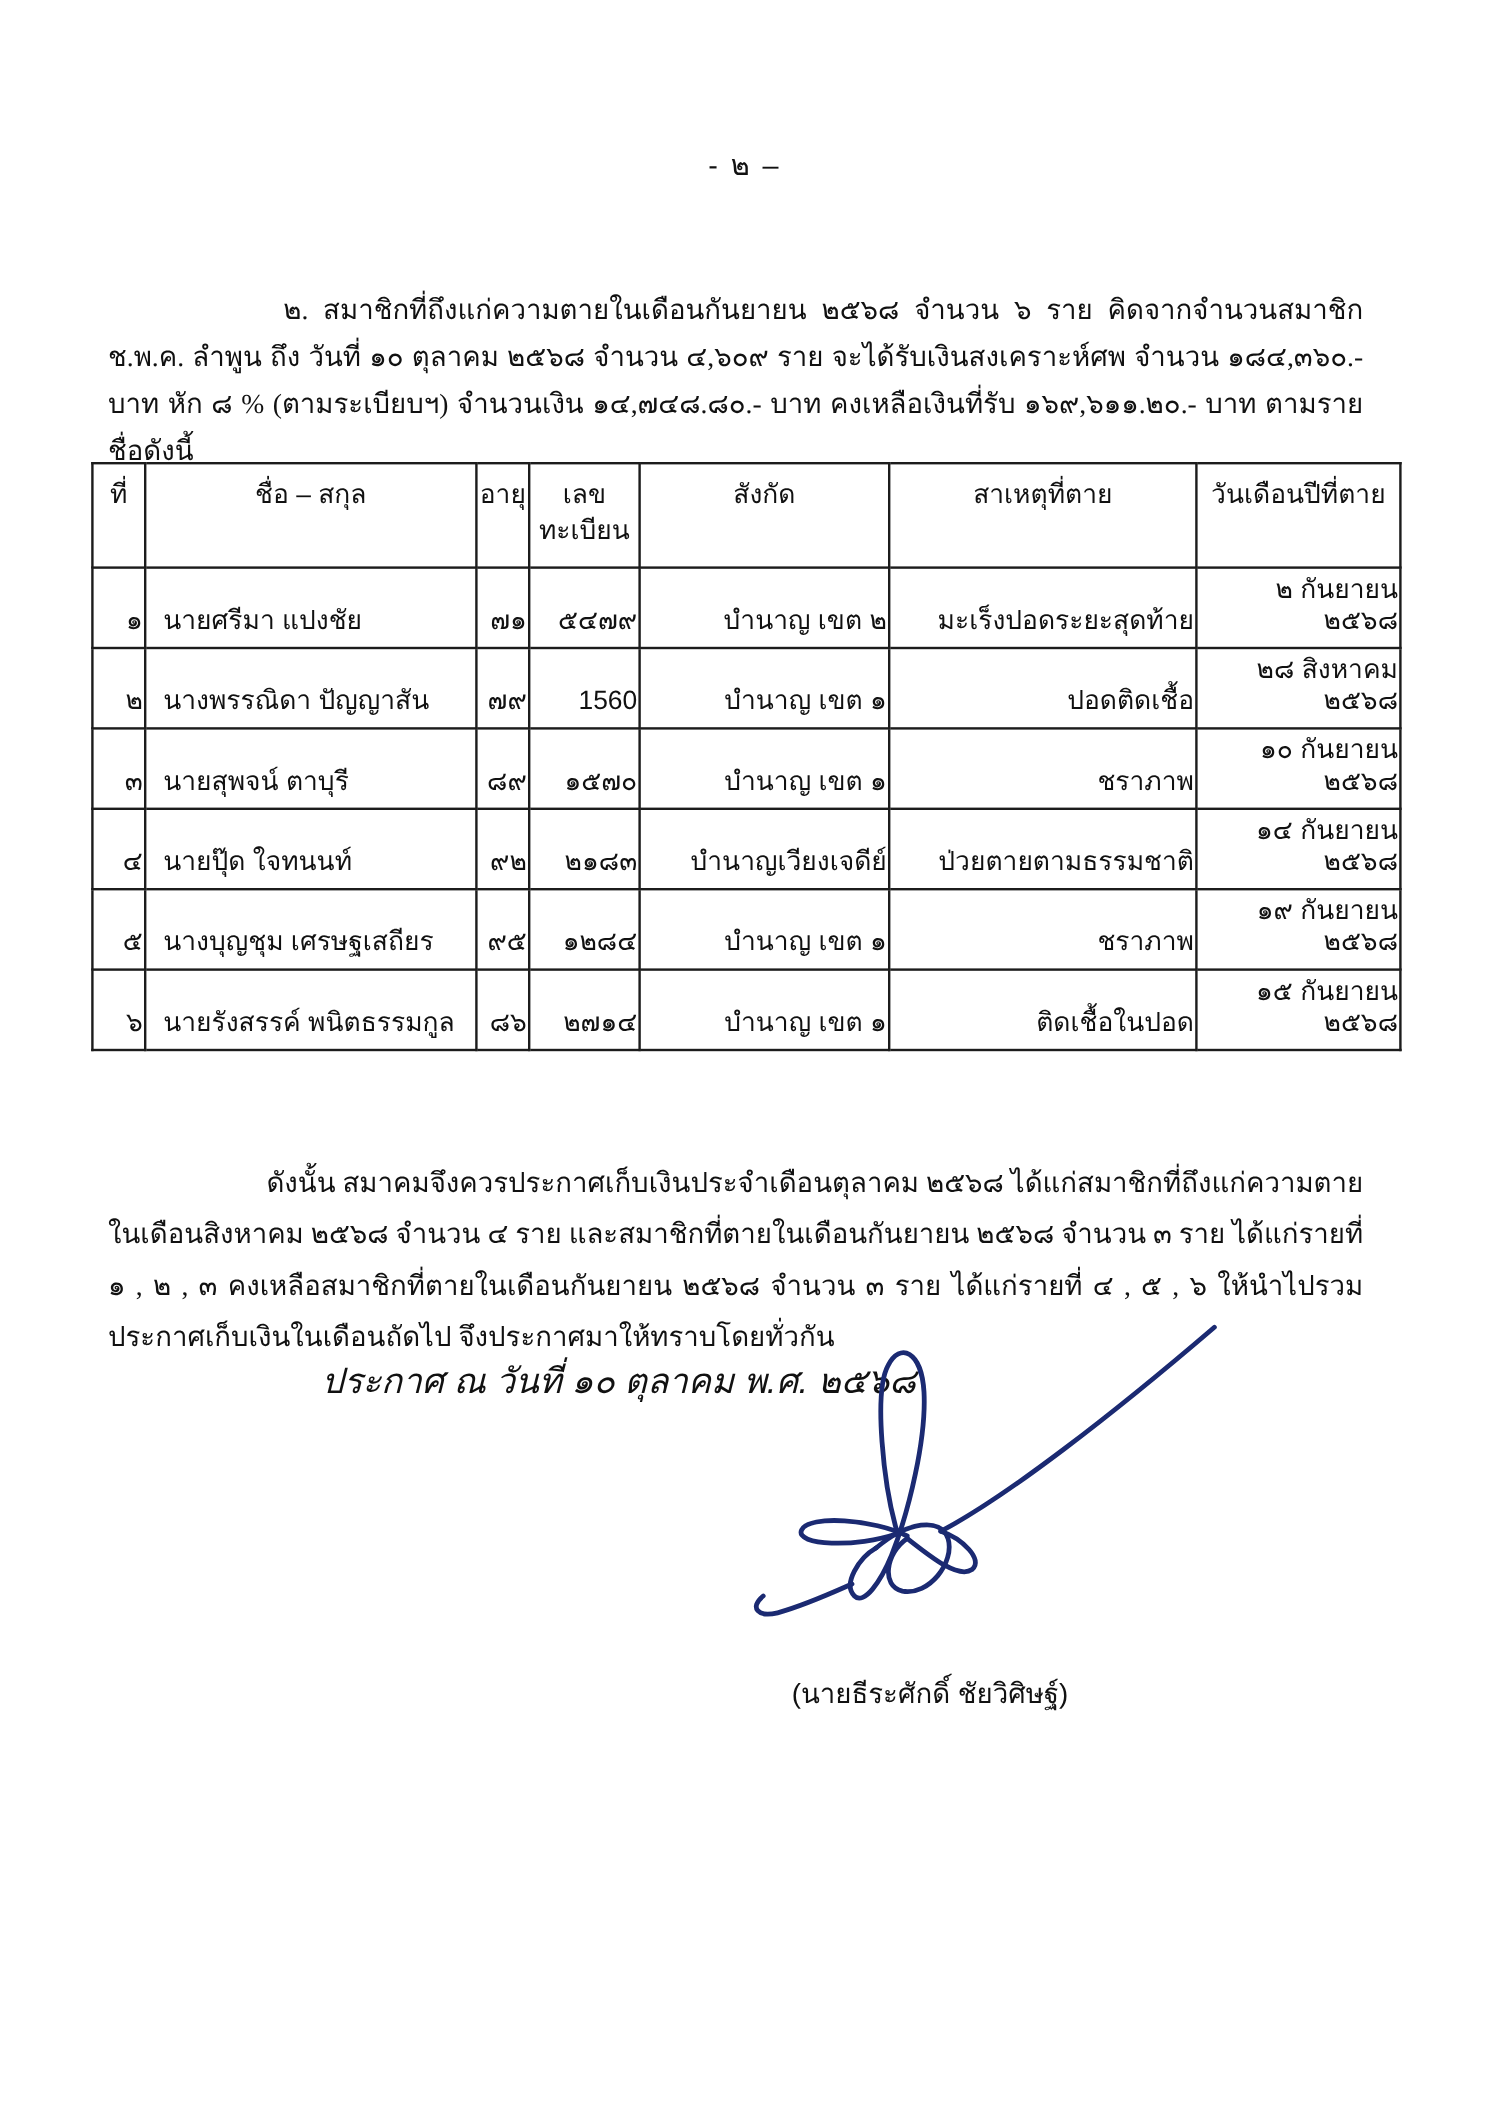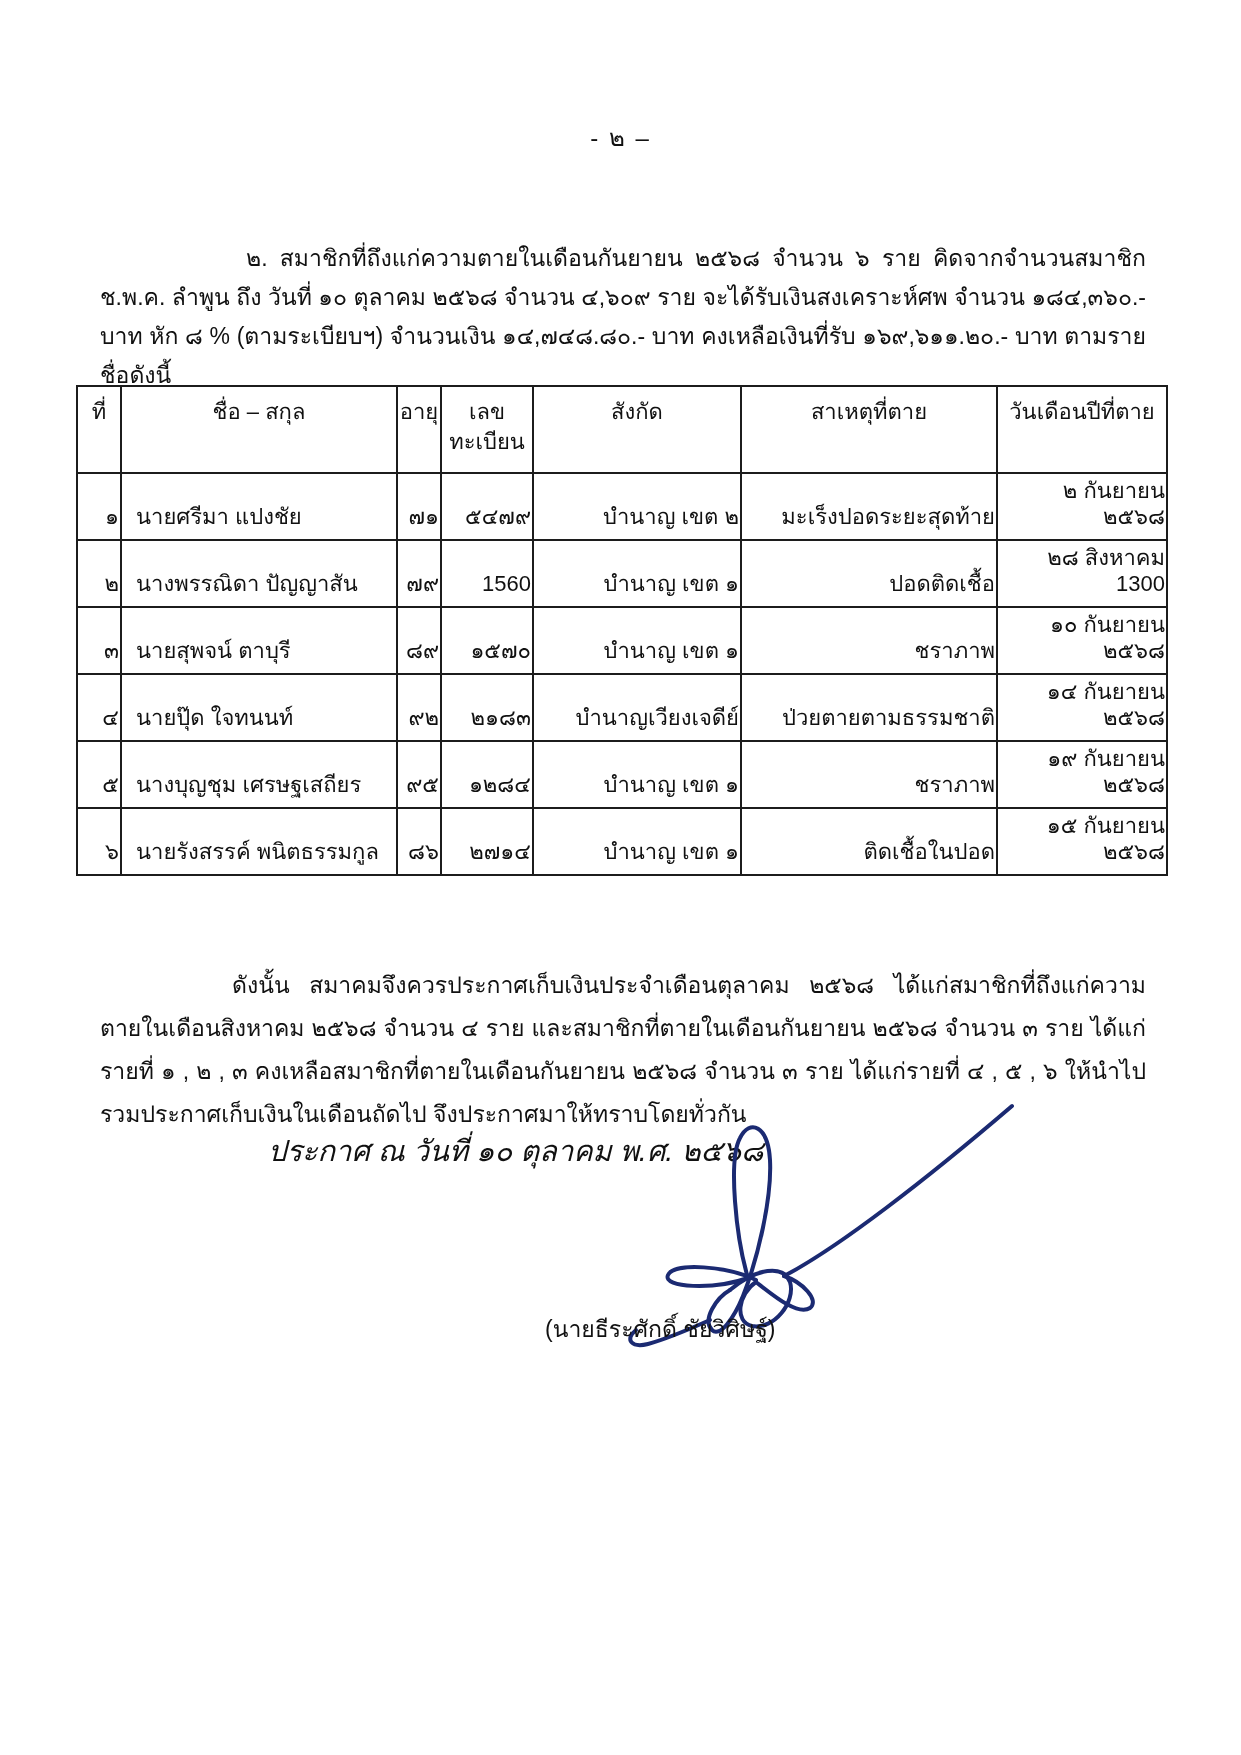--- a/index.html
+++ b/index.html
@@ -17,10 +17,11 @@
     text-align:center;font-size:24px;letter-spacing:2px;
   }
   .para{
-    position:absolute;left:100px;width:1046px;
+    position:absolute;left:90px;width:1046px;
     font-size:23px;line-height:39px;
     text-align:justify;text-align-last:left;
     white-space:normal;
+    font-family:Liberation Serif, serif;
   }
   .intro{top:216px;text-indent:146px;}
   .closing{top:932px;line-height:43px;text-indent:132px;margin-top:32px;}

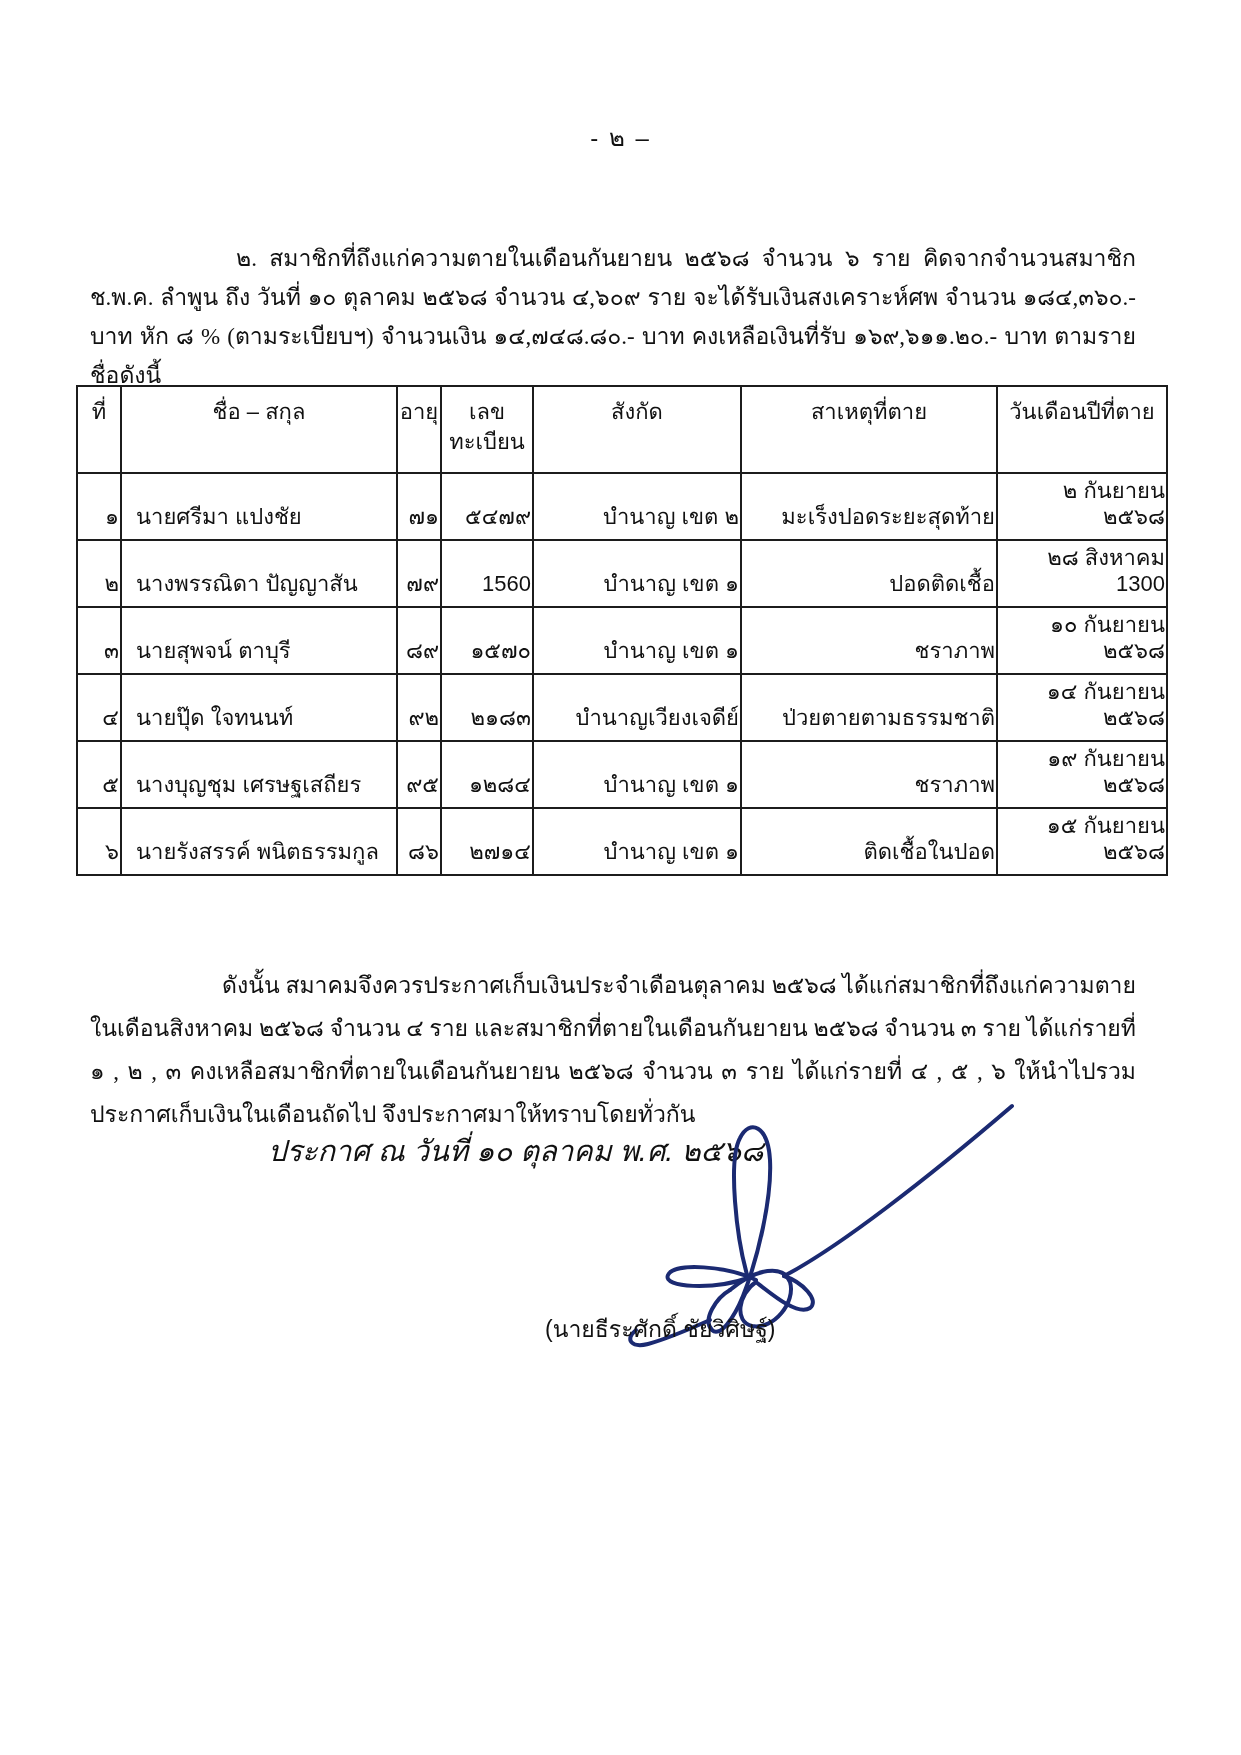--- a/index.html
+++ b/index.html
@@ -112,7 +112,7 @@
         <td>1560</td>
         <td>บำนาญ เขต ๑</td>
         <td>ปอดติดเชื้อ</td>
-        <td>๒๘ สิงหาคม 1300</td>
+        <td>๒๘ สิงหาคม ๒๕๖๘</td>
       </tr>
       <tr>
         <td>๓</td>

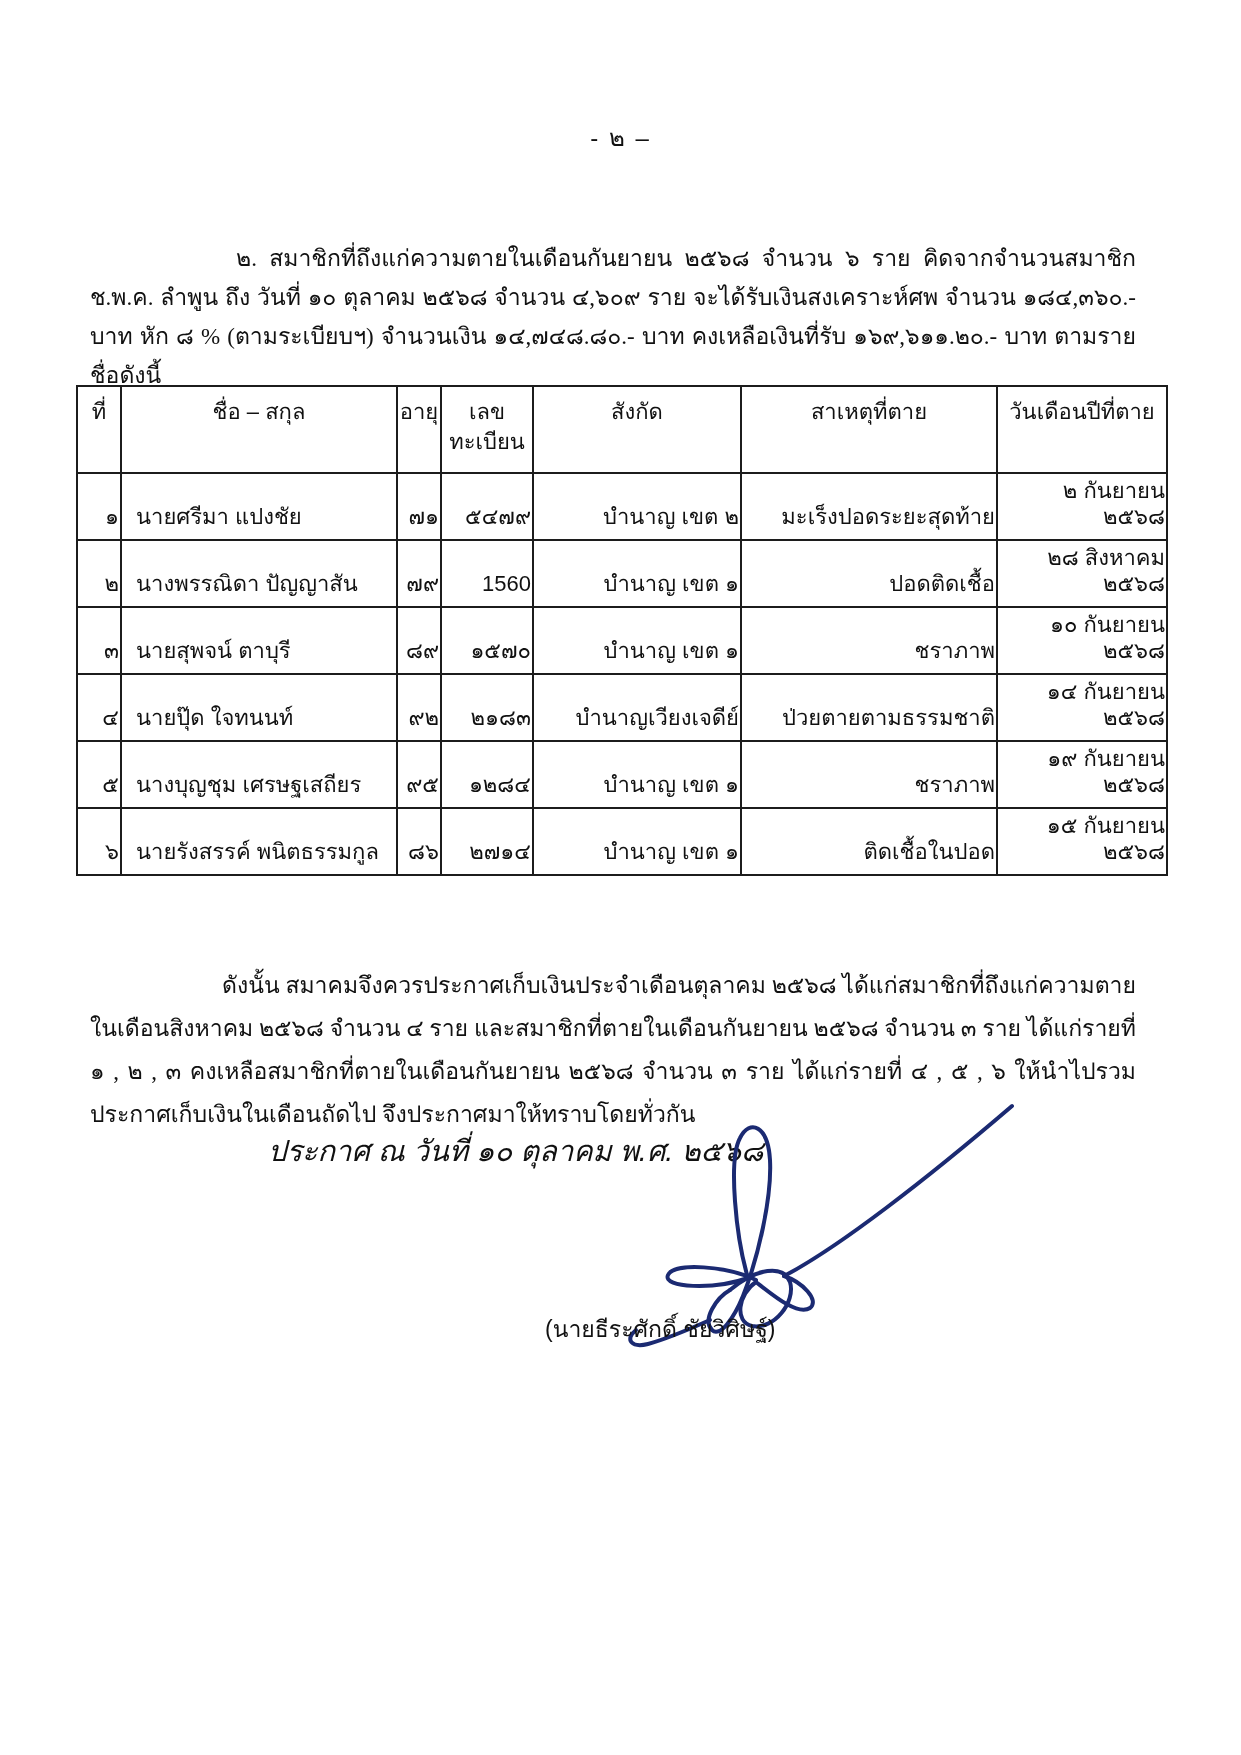--- a/index.html
+++ b/index.html
@@ -61,8 +61,8 @@
     width:446px;height:296px;
   }
   .signer-block{
-    position:absolute;top:1306px;left:545px;width:460px;
-    text-align:left;font-size:23px;line-height:47px;
+    position:absolute;top:1388px;left:545px;width:460px;
+    text-align:center;font-size:23px;line-height:47px;
   }
 </style>
 </head>

